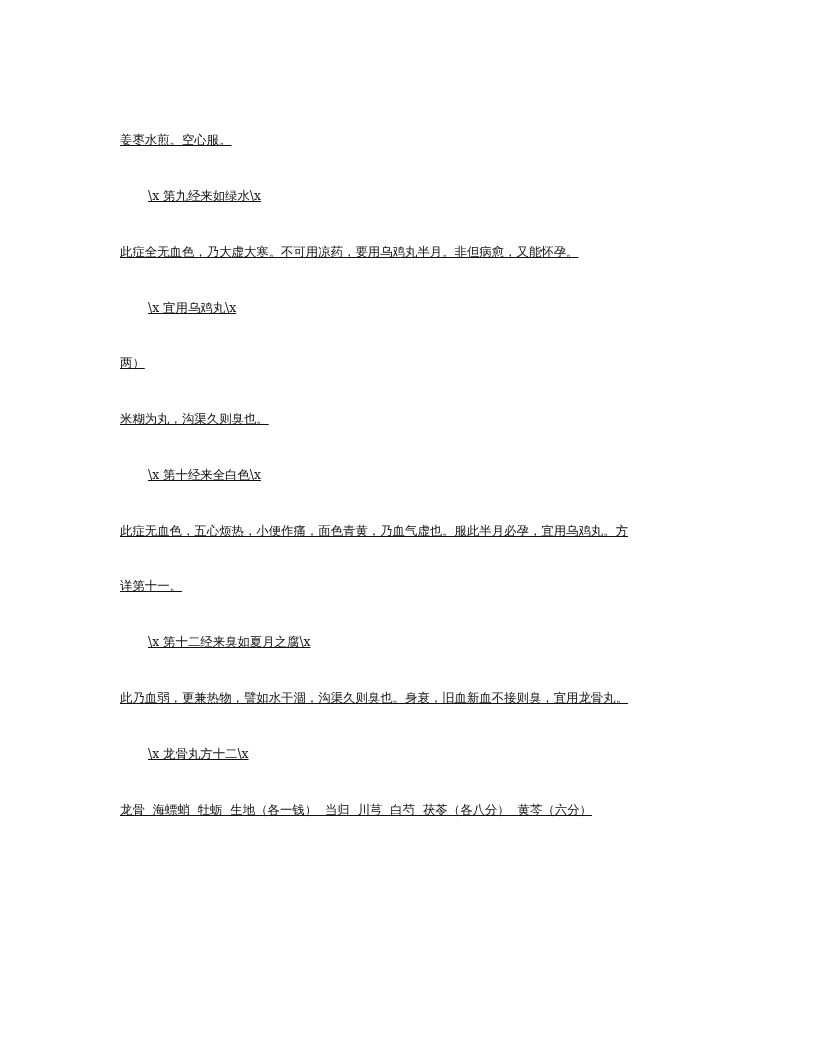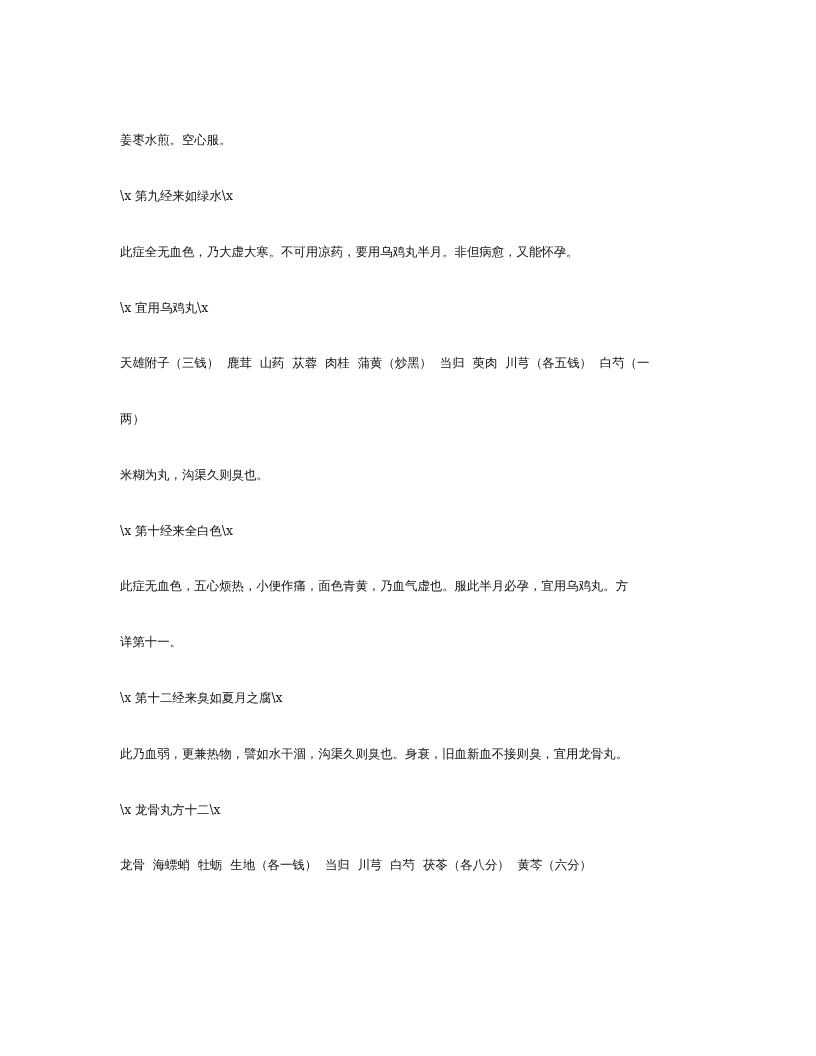--- a/index.html
+++ b/index.html
@@ -28,6 +28,7 @@
       display: block;
       height: 18.6px;
       white-space: pre;
+      text-decoration: underline;
     }
     .line.heading { letter-spacing: 0; }
   </style>

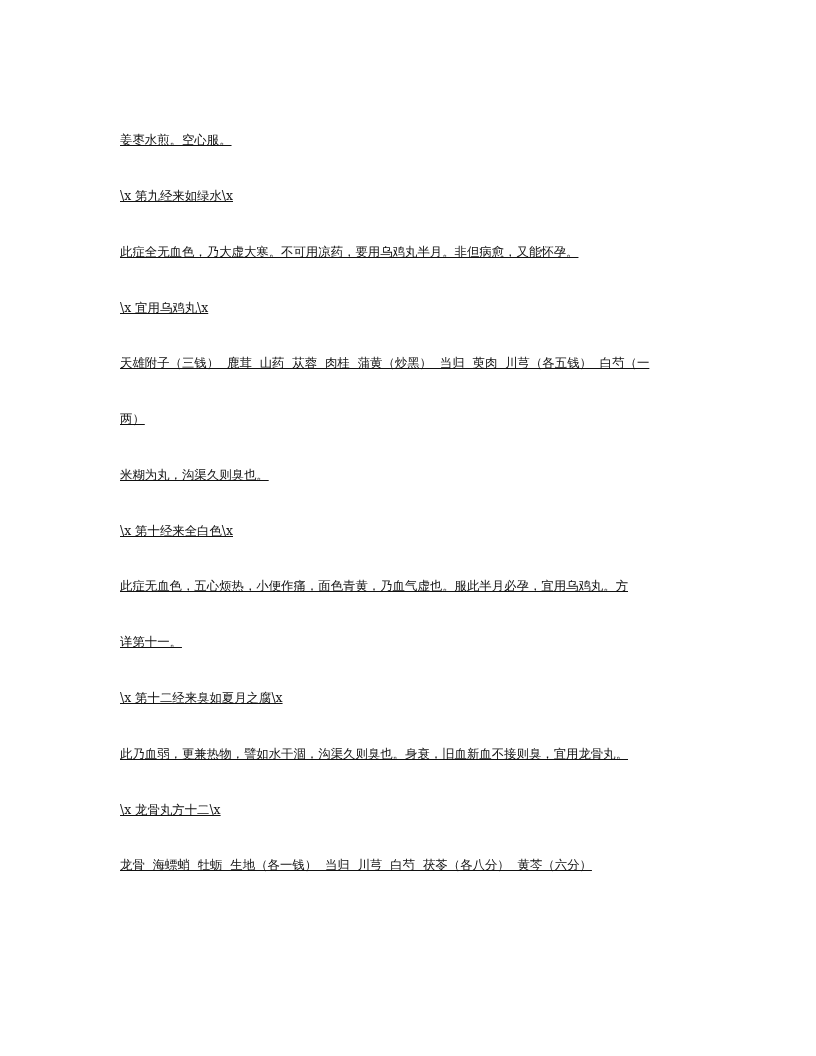--- a/index.html
+++ b/index.html
@@ -30,7 +30,7 @@
       white-space: pre;
       text-decoration: underline;
     }
-    .line.heading { letter-spacing: 0; }
+    .line.heading { letter-spacing: 0; margin-left: 28px; }
   </style>
 </head>
 <body>

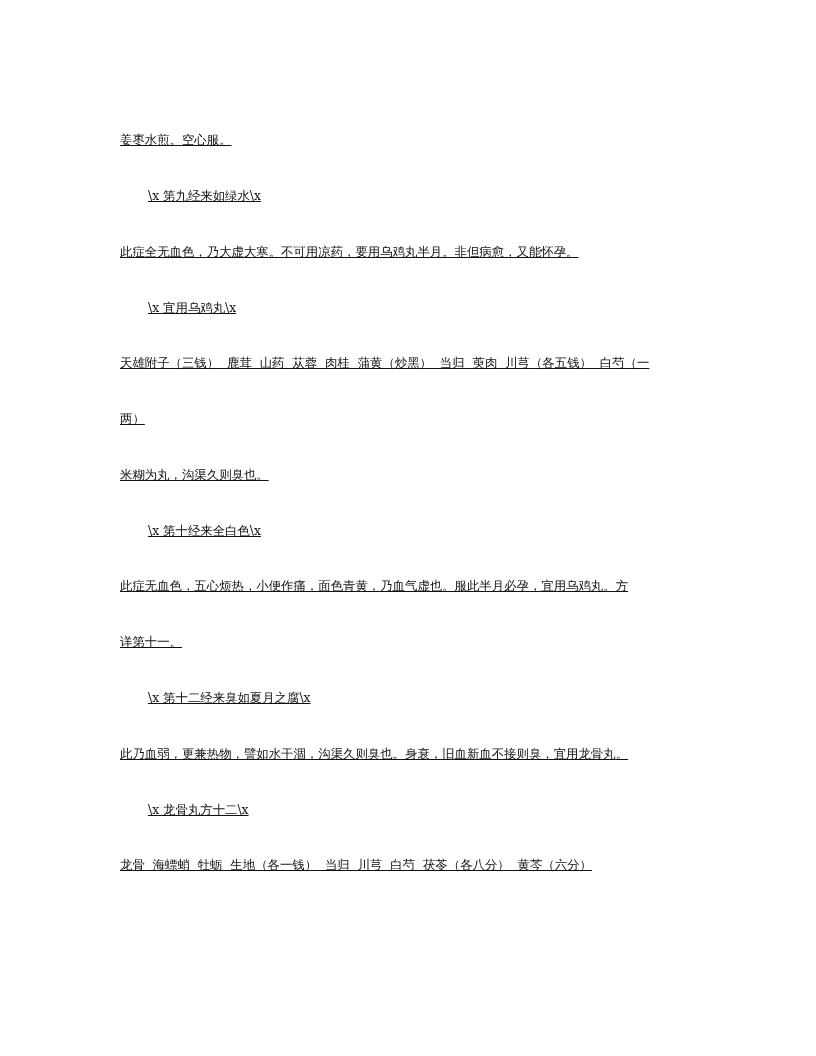--- a/index.html
+++ b/index.html
@@ -40,7 +40,6 @@
   <span class="line heading">\x 第九经来如绿水\x</span>
   <span class="line">此症全无血色，乃大虚大寒。不可用凉药，要用乌鸡丸半月。非但病愈，又能怀孕。</span>
   <span class="line heading">\x 宜用乌鸡丸\x</span>
-  <span class="line">天雄附子（三钱）  鹿茸  山药  苁蓉  肉桂  蒲黄（炒黑）  当归  萸肉  川芎（各五钱）  白芍（一</span>
   <span class="line">两）</span>
   <span class="line">米糊为丸，沟渠久则臭也。</span>
   <span class="line heading">\x 第十经来全白色\x</span>

